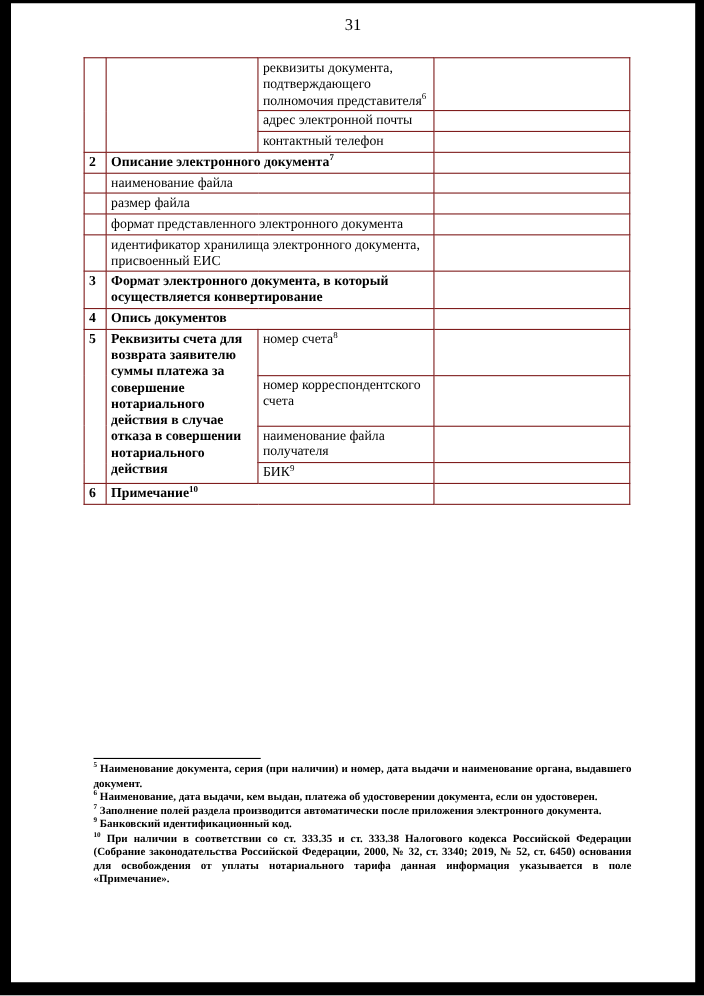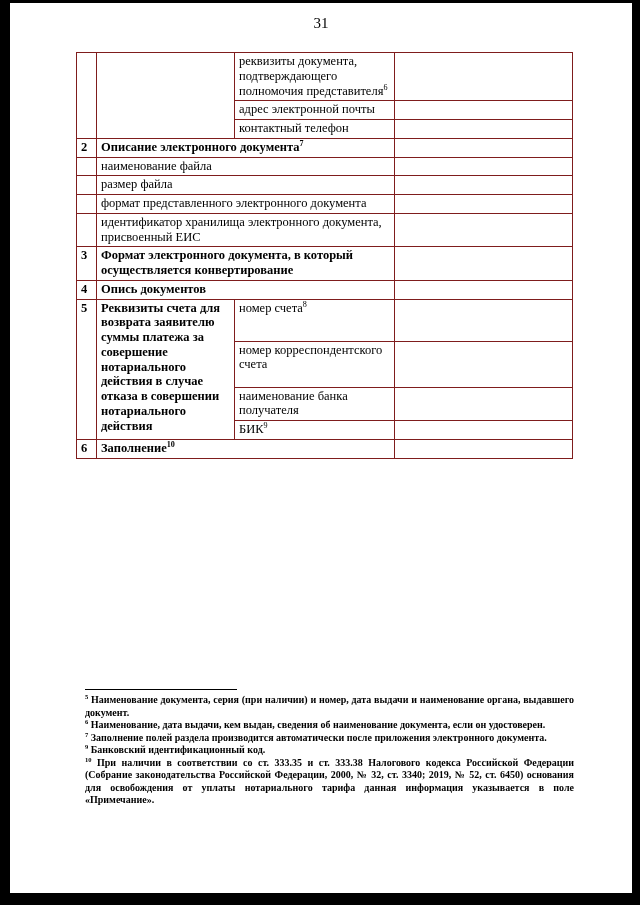--- a/index.html
+++ b/index.html
@@ -143,7 +143,7 @@
       <td></td>
     </tr>
     <tr style="height:30px;">
-      <td>наименование банка получателя</td>
+      <td>наименование файла получателя</td>
       <td></td>
     </tr>
     <tr style="height:16px;">

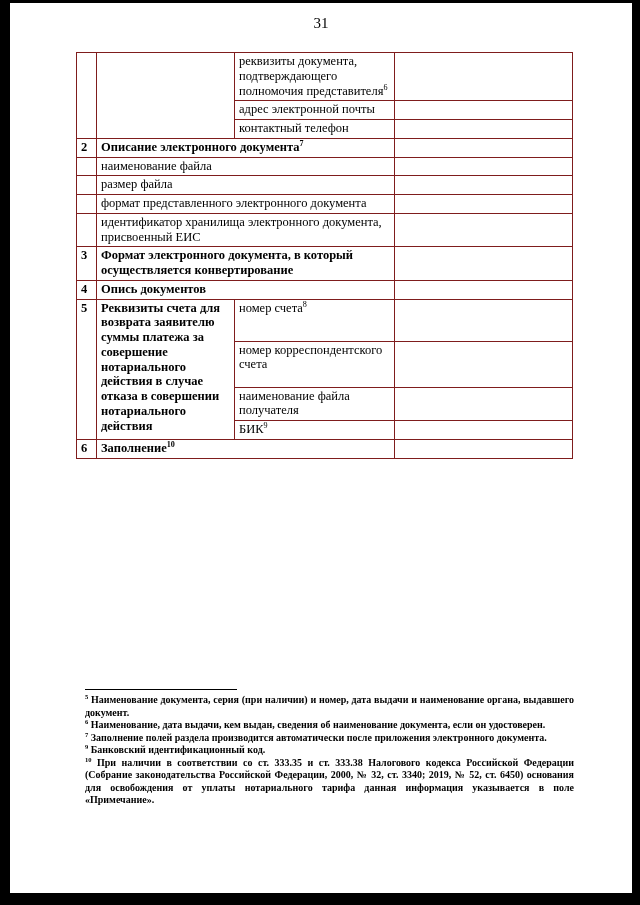--- a/index.html
+++ b/index.html
@@ -153,7 +153,7 @@
 
     <tr>
       <td class="num">6</td>
-      <td colspan="2" class="bold"><span>Заполнение</span><sup>10</sup></td>
+      <td colspan="2" class="bold"><span>Примечание</span><sup>10</sup></td>
       <td></td>
     </tr>
   </tbody>

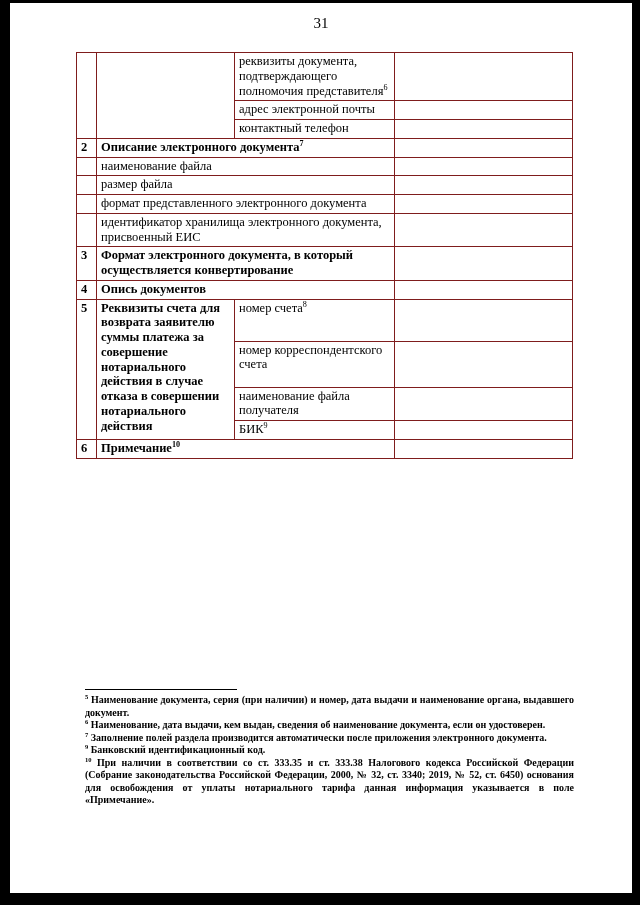--- a/index.html
+++ b/index.html
@@ -162,7 +162,7 @@
   <div class="footnotes">
     <div class="fn-rule"></div>
     <p><sup>5</sup> <span>Наименование документа, серия (при наличии) и номер, дата выдачи и наименование органа, выдавшего документ.</span></p>
-    <p><sup>6</sup> <span>Наименование, дата выдачи, кем выдан, сведения об наименование документа, если он удостоверен.</span></p>
+    <p><sup>6</sup> <span>Наименование, дата выдачи, кем выдан, платежа об удостоверении документа, если он удостоверен.</span></p>
     <p><sup>7</sup> <span>Заполнение полей раздела производится автоматически после приложения электронного документа.</span></p>
     <p><sup>9</sup> <span>Банковский идентификационный код.</span></p>
     <p><sup>10</sup> <span>При наличии в соответствии со ст. 333.35 и ст. 333.38 Налогового кодекса Российской Федерации (Собрание законодательства Российской Федерации, 2000, № 32, ст. 3340; 2019, № 52, ст. 6450) основания для освобождения от уплаты нотариального тарифа данная информация указывается в поле «Примечание».</span></p>

